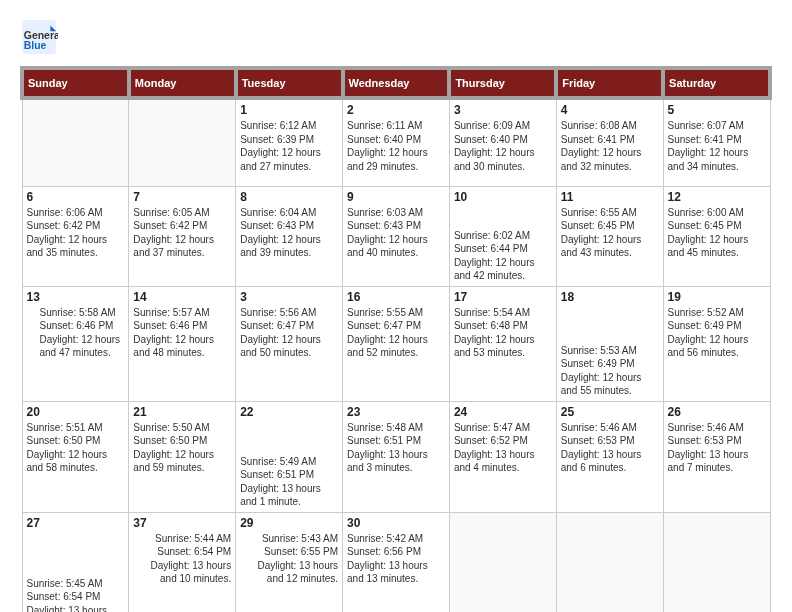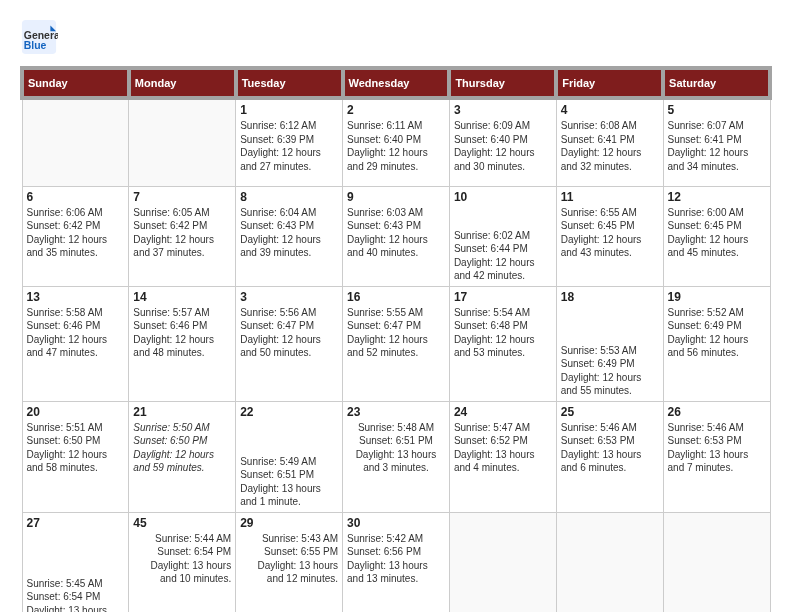--- a/index.html
+++ b/index.html
@@ -198,7 +198,7 @@
         <tr>
           <td>
             <span class="day-num">13</span>
-            <div class="day-info" style="white-space: pre-line;">Sunrise: 5:58 AM
+            <div class="day-info" style="white-space: pre-line; margin-left: 13px;">Sunrise: 5:58 AM
 Sunset: 6:46 PM
 Daylight: 12 hours and 47 minutes.</div>
           </td>

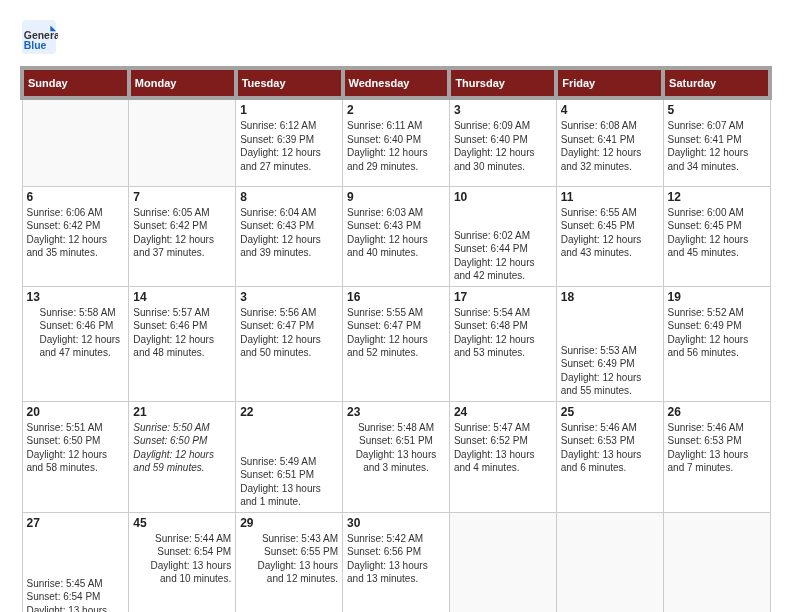--- a/index.html
+++ b/index.html
@@ -248,7 +248,7 @@
           </td>
           <td>
             <span class="day-num">21</span>
-            <div class="day-info" style="white-space: pre-line; font-style: italic;">Sunrise: 5:50 AM
+            <div class="day-info" style="white-space: pre-line;">Sunrise: 5:50 AM
 Sunset: 6:50 PM
 Daylight: 12 hours and 59 minutes.</div>
           </td>

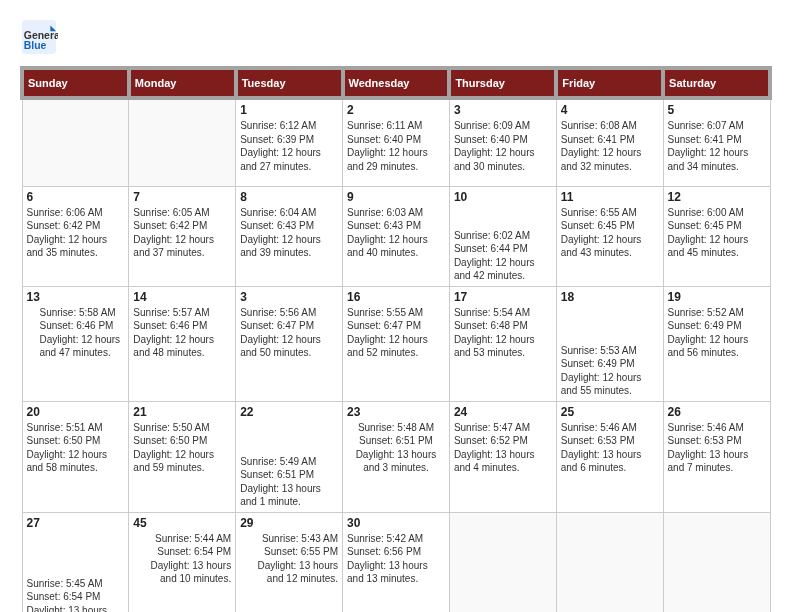--- a/index.html
+++ b/index.html
@@ -260,7 +260,7 @@
           </td>
           <td>
             <span class="day-num">23</span>
-            <div class="day-info" style="white-space: pre-line; text-align: center;">Sunrise: 5:48 AM
+            <div class="day-info" style="white-space: pre-line;">Sunrise: 5:48 AM
 Sunset: 6:51 PM
 Daylight: 13 hours and 3 minutes.</div>
           </td>

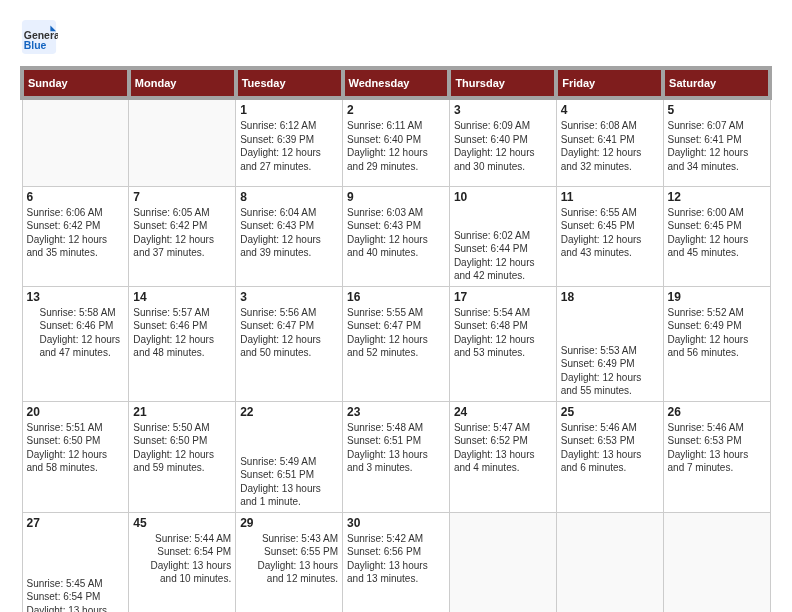--- a/index.html
+++ b/index.html
@@ -291,7 +291,7 @@
 Daylight: 13 hours and 9 minutes.</div>
           </td>
           <td>
-            <span class="day-num">45</span>
+            <span class="day-num">37</span>
             <div class="day-info" style="white-space: pre-line; text-align: right;">Sunrise: 5:44 AM
 Sunset: 6:54 PM
 Daylight: 13 hours and 10 minutes.</div>

